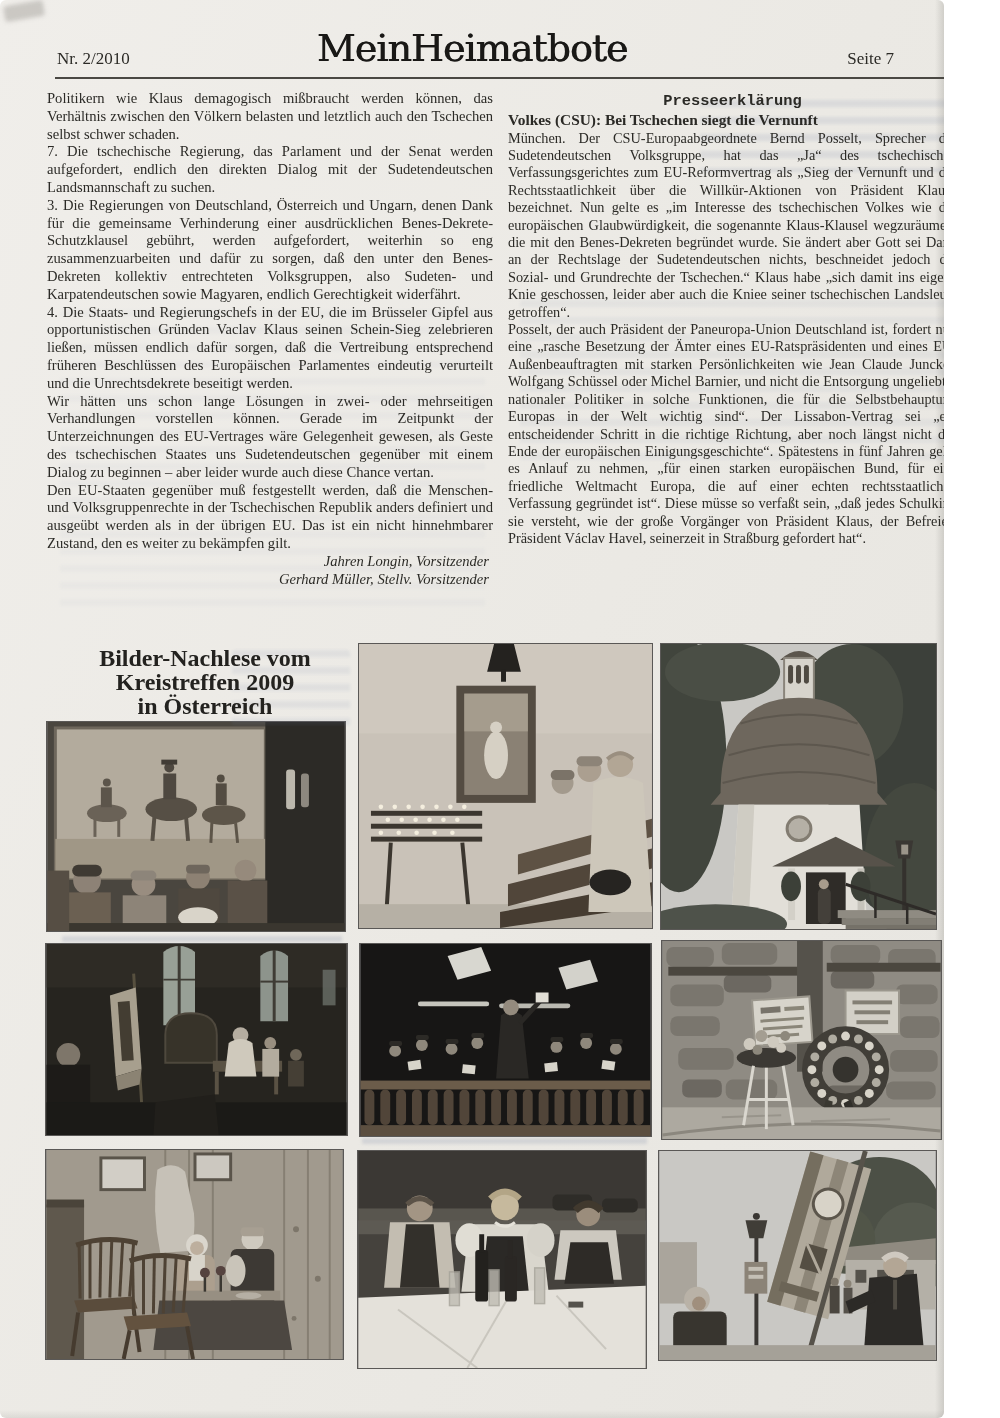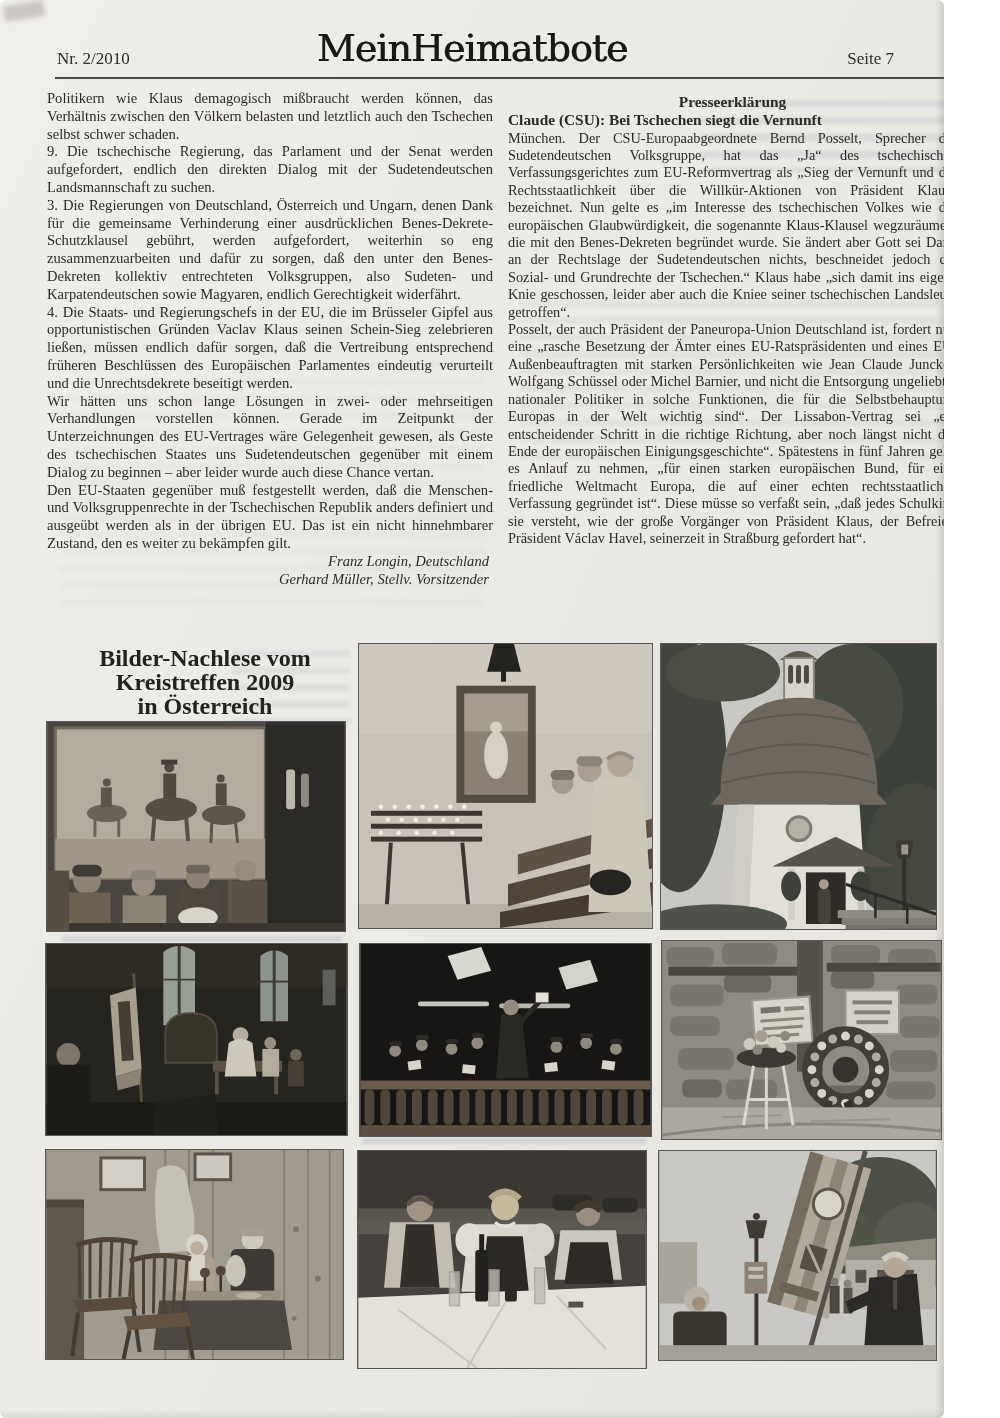--- a/index.html
+++ b/index.html
@@ -24,7 +24,7 @@
             font-size:14.6px;line-height:17.8px;z-index:2;}
   .col-right{left:508px;top:92px;width:449px;height:548px;overflow:hidden;
              font-size:14.3px;line-height:17.4px;z-index:2;}
-  .kicker{text-align:center;font-weight:bold;font-size:15.4px;line-height:19px;}
+  .kicker{text-align:center;font-weight:bold;font-size:15.4px;line-height:19px;font-family:Liberation Mono, monospace;}
   .headline{font-weight:bold;font-size:15.4px;line-height:18.6px;text-align:left;}
   .sig{font-style:italic;text-align:right;padding-right:4px;}
   .gallery-title{position:absolute;left:56px;top:646px;width:298px;z-index:2;

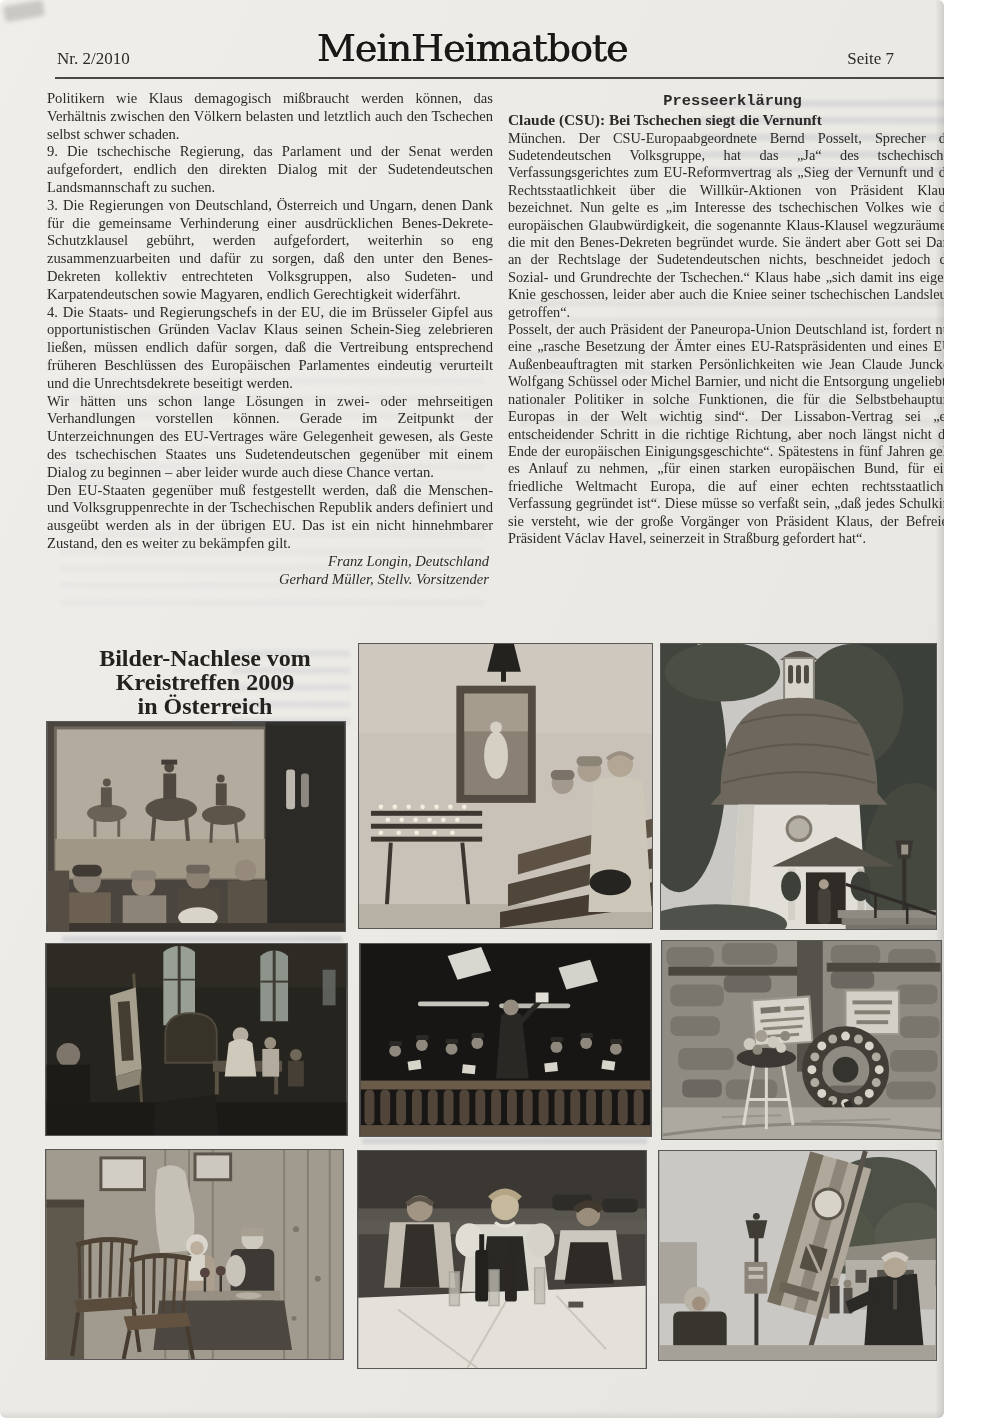--- a/index.html
+++ b/index.html
@@ -70,7 +70,7 @@
 
   <div class="col col-right">
     <p class="kicker">Presseerklärung</p>
-    <p class="headline">Claude (CSU): Bei Tschechen siegt die Vernunft</p>
+    <p class="headline">Volkes (CSU): Bei Tschechen siegt die Vernunft</p>
     <p>München. Der CSU-Europaabgeordnete Bernd Posselt, Sprecher der Sudetendeutschen Volksgruppe, hat das „Ja“ des tschechischen Verfassungsgerichtes zum EU-Reformvertrag als „Sieg der Vernunft und der Rechtsstaatlichkeit über die Willkür-Aktionen von Präsident Klaus“ bezeichnet. Nun gelte es „im Interesse des tschechischen Volkes wie der europäischen Glaubwürdigkeit, die sogenannte Klaus-Klausel wegzuräumen, die mit den Benes-Dekreten begründet wurde. Sie ändert aber Gott sei Dank an der Rechtslage der Sudetendeutschen nichts, beschneidet jedoch die Sozial- und Grundrechte der Tschechen.“ Klaus habe „sich damit ins eigene Knie geschossen, leider aber auch die Kniee seiner tschechischen Landsleute getroffen“.</p>
     <p>Posselt, der auch Präsident der Paneuropa-Union Deutschland ist, fordert nun eine „rasche Besetzung der Ämter eines EU-Ratspräsidenten und eines EU-Außenbeauftragten mit starken Persönlichkeiten wie Jean Claude Juncker, Wolfgang Schüssel oder Michel Barnier, und nicht die Entsorgung ungeliebter nationaler Politiker in solche Funktionen, die für die Selbstbehauptung Europas in der Welt wichtig sind“. Der Lissabon-Vertrag sei „ein entscheidender Schritt in die richtige Richtung, aber noch längst nicht das Ende der europäischen Einigungsgeschichte“. Spätestens in fünf Jahren gelte es Anlauf zu nehmen, „für einen starken europäischen Bund, für eine friedliche Weltmacht Europa, die auf einer echten rechtsstaatlichen Verfassung gegründet ist“. Diese müsse so verfaßt sein, „daß jedes Schulkind sie versteht, wie der große Vorgänger von Präsident Klaus, der Befreier-Präsident Václav Havel, seinerzeit in Straßburg gefordert hat“.</p>
   </div>

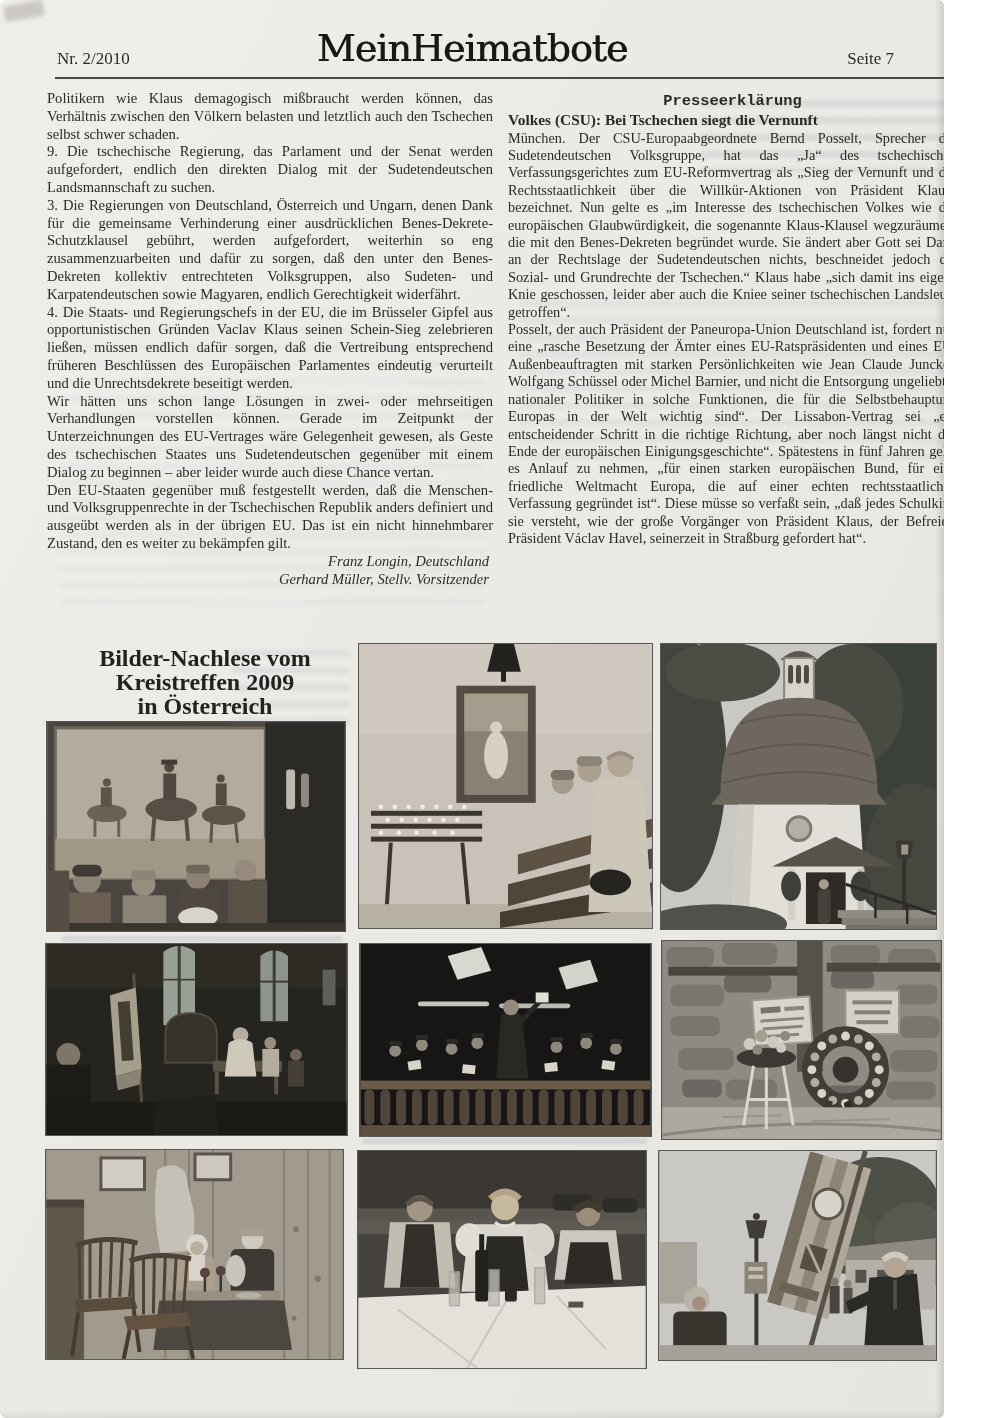--- a/index.html
+++ b/index.html
@@ -59,7 +59,7 @@
 
   <div class="col col-left">
     <p>Politikern wie Klaus demagogisch mißbraucht werden können, das Verhältnis zwischen den Völkern belasten und letztlich auch den Tschechen selbst schwer schaden.</p>
-    <p>9. Die tschechische Regierung, das Parlament und der Senat werden aufgefordert, endlich den direkten Dialog mit der Sudetendeutschen Landsmannschaft zu suchen.</p>
+    <p>7. Die tschechische Regierung, das Parlament und der Senat werden aufgefordert, endlich den direkten Dialog mit der Sudetendeutschen Landsmannschaft zu suchen.</p>
     <p>3. Die Regierungen von Deutschland, Österreich und Ungarn, denen Dank für die gemeinsame Verhinderung einer ausdrücklichen Benes-Dekrete-Schutzklausel gebührt, werden aufgefordert, weiterhin so eng zusammenzuarbeiten und dafür zu sorgen, daß den unter den Benes-Dekreten kollektiv entrechteten Volksgruppen, also Sudeten- und Karpatendeutschen sowie Magyaren, endlich Gerechtigkeit widerfährt.</p>
     <p>4. Die Staats- und Regierungschefs in der EU, die im Brüsseler Gipfel aus opportunistischen Gründen Vaclav Klaus seinen Schein-Sieg zelebrieren ließen, müssen endlich dafür sorgen, daß die Vertreibung entsprechend früheren Beschlüssen des Europäischen Parlamentes eindeutig verurteilt und die Unrechtsdekrete beseitigt werden.</p>
     <p>Wir hätten uns schon lange Lösungen in zwei- oder mehrseitigen Verhandlungen vorstellen können. Gerade im Zeitpunkt der Unterzeichnungen des EU-Vertrages wäre Gelegenheit gewesen, als Geste des tschechischen Staates uns Sudetendeutschen gegenüber mit einem Dialog zu beginnen – aber leider wurde auch diese Chance vertan.</p>

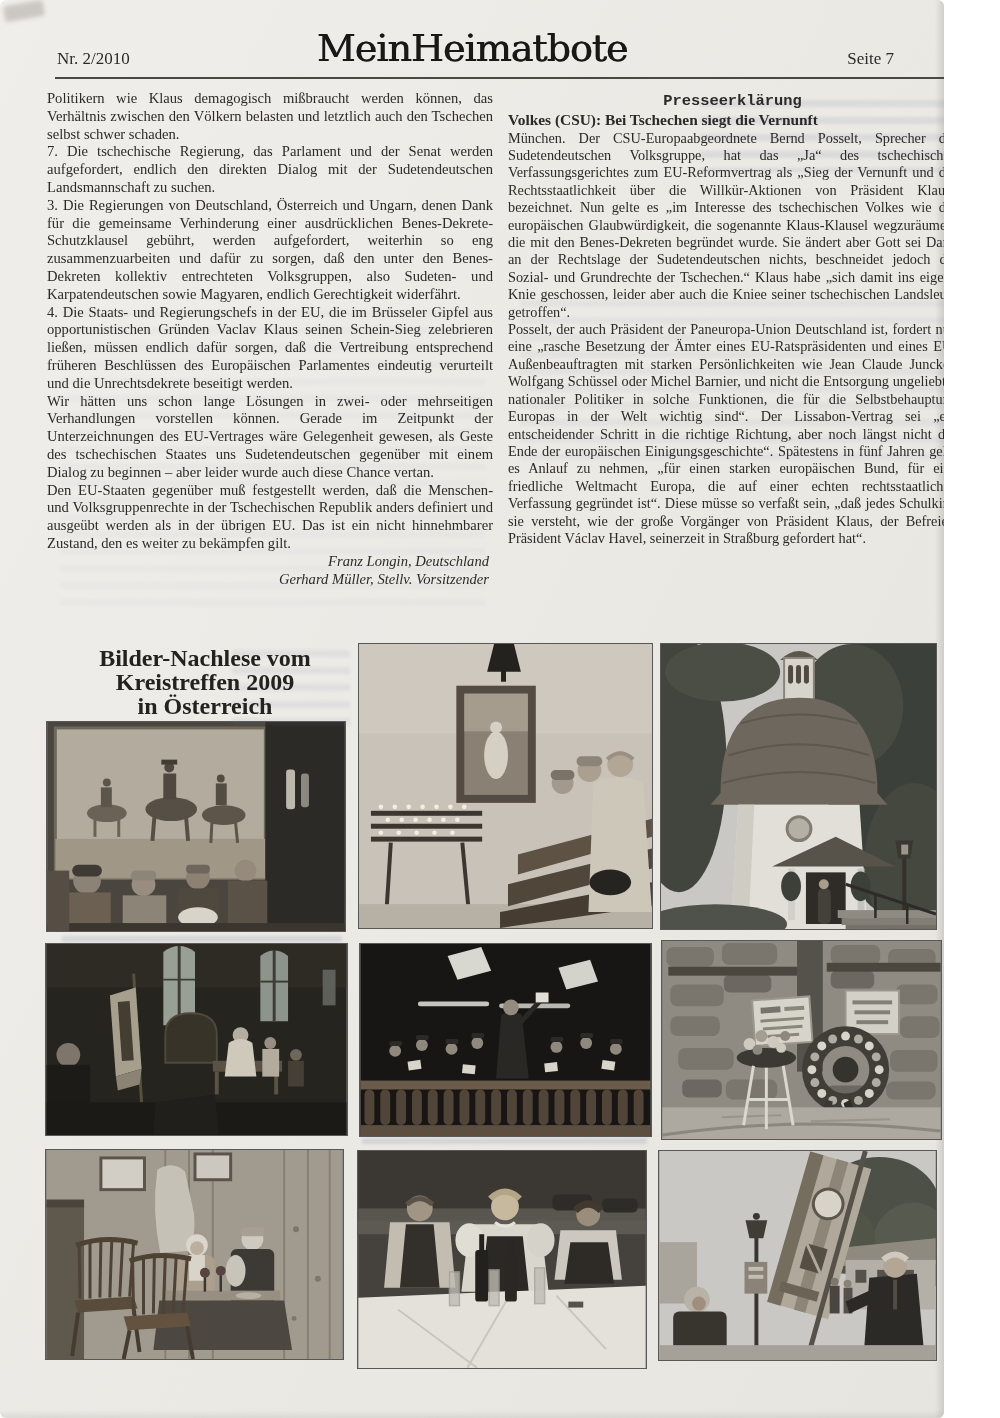--- a/index.html
+++ b/index.html
@@ -64,7 +64,7 @@
     <p>4. Die Staats- und Regierungschefs in der EU, die im Brüsseler Gipfel aus opportunistischen Gründen Vaclav Klaus seinen Schein-Sieg zelebrieren ließen, müssen endlich dafür sorgen, daß die Vertreibung entsprechend früheren Beschlüssen des Europäischen Parlamentes eindeutig verurteilt und die Unrechtsdekrete beseitigt werden.</p>
     <p>Wir hätten uns schon lange Lösungen in zwei- oder mehrseitigen Verhandlungen vorstellen können. Gerade im Zeitpunkt der Unterzeichnungen des EU-Vertrages wäre Gelegenheit gewesen, als Geste des tschechischen Staates uns Sudetendeutschen gegenüber mit einem Dialog zu beginnen – aber leider wurde auch diese Chance vertan.</p>
     <p>Den EU-Staaten gegenüber muß festgestellt werden, daß die Menschen- und Volksgruppenrechte in der Tschechischen Republik anders definiert und ausgeübt werden als in der übrigen EU. Das ist ein nicht hinnehmbarer Zustand, den es weiter zu bekämpfen gilt.</p>
-    <p class="sig">Franz Longin, Deutschland</p>
+    <p class="sig">Jahren Longin, Vorsitzender</p>
     <p class="sig">Gerhard Müller, Stellv. Vorsitzender</p>
   </div>
 

